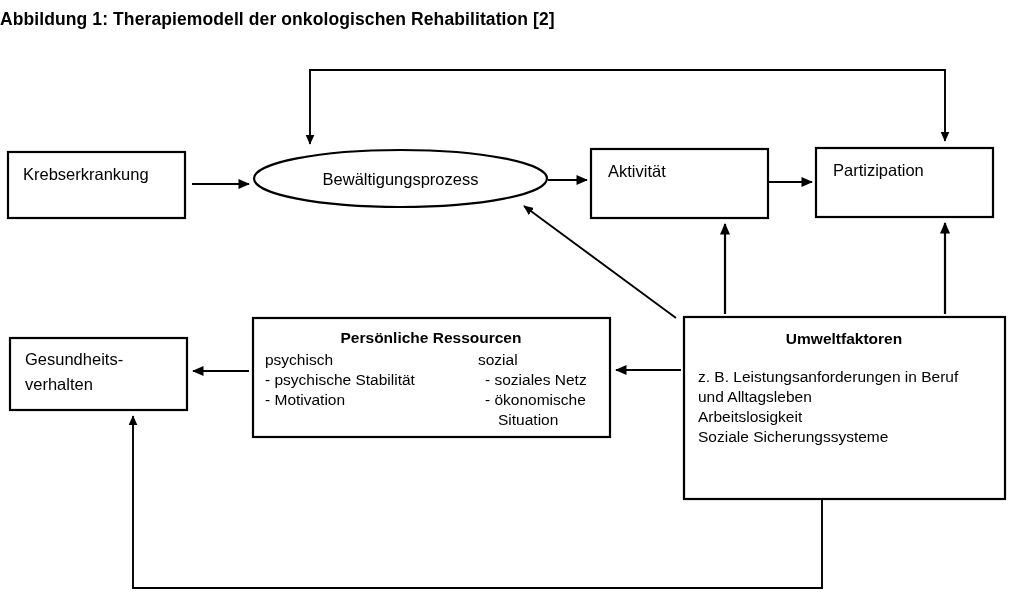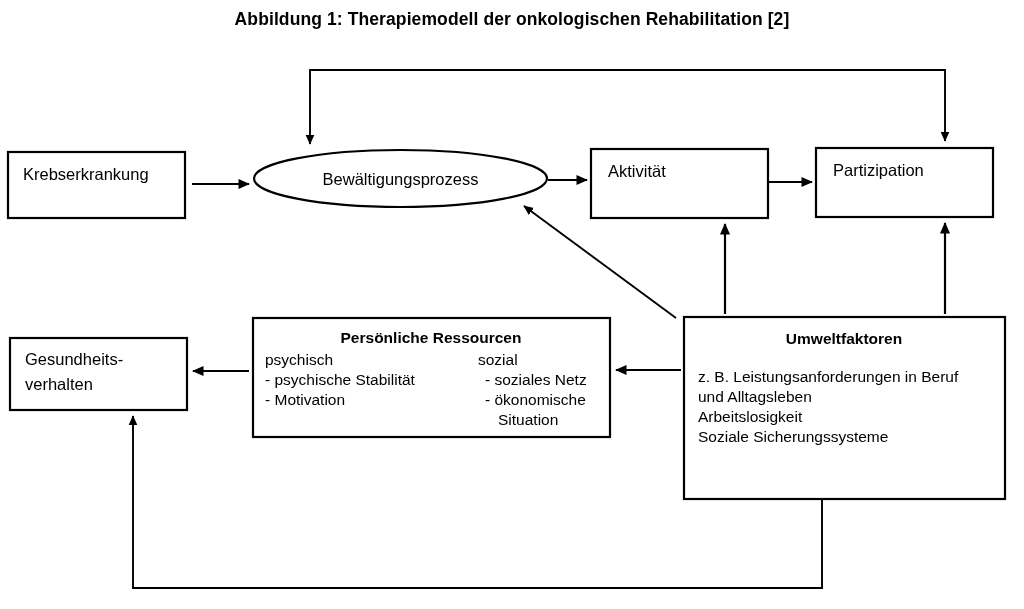--- a/index.html
+++ b/index.html
@@ -25,7 +25,7 @@
     left: 0;
     top: 0;
     width: 1024px;
-    text-align: center;
+    text-align: left;
     font-size: 17.5px;
     font-weight: bold;
     letter-spacing: 0.1px;

